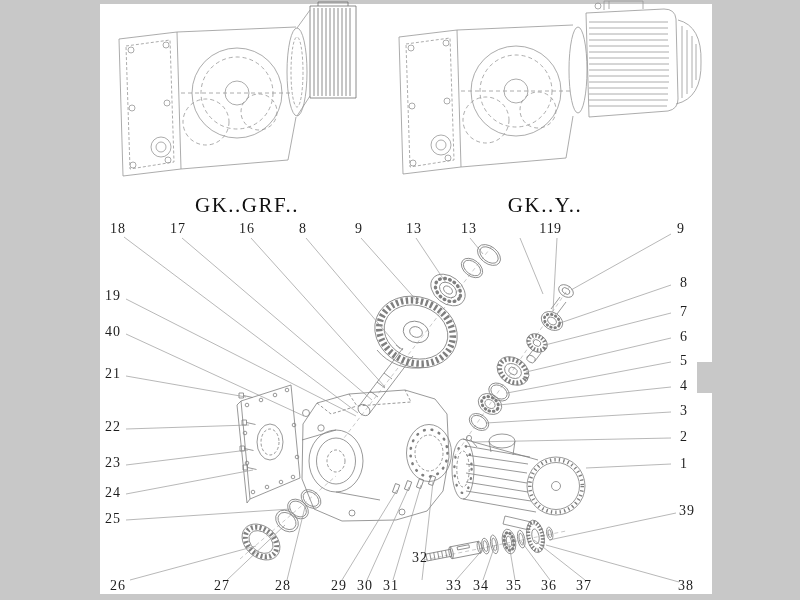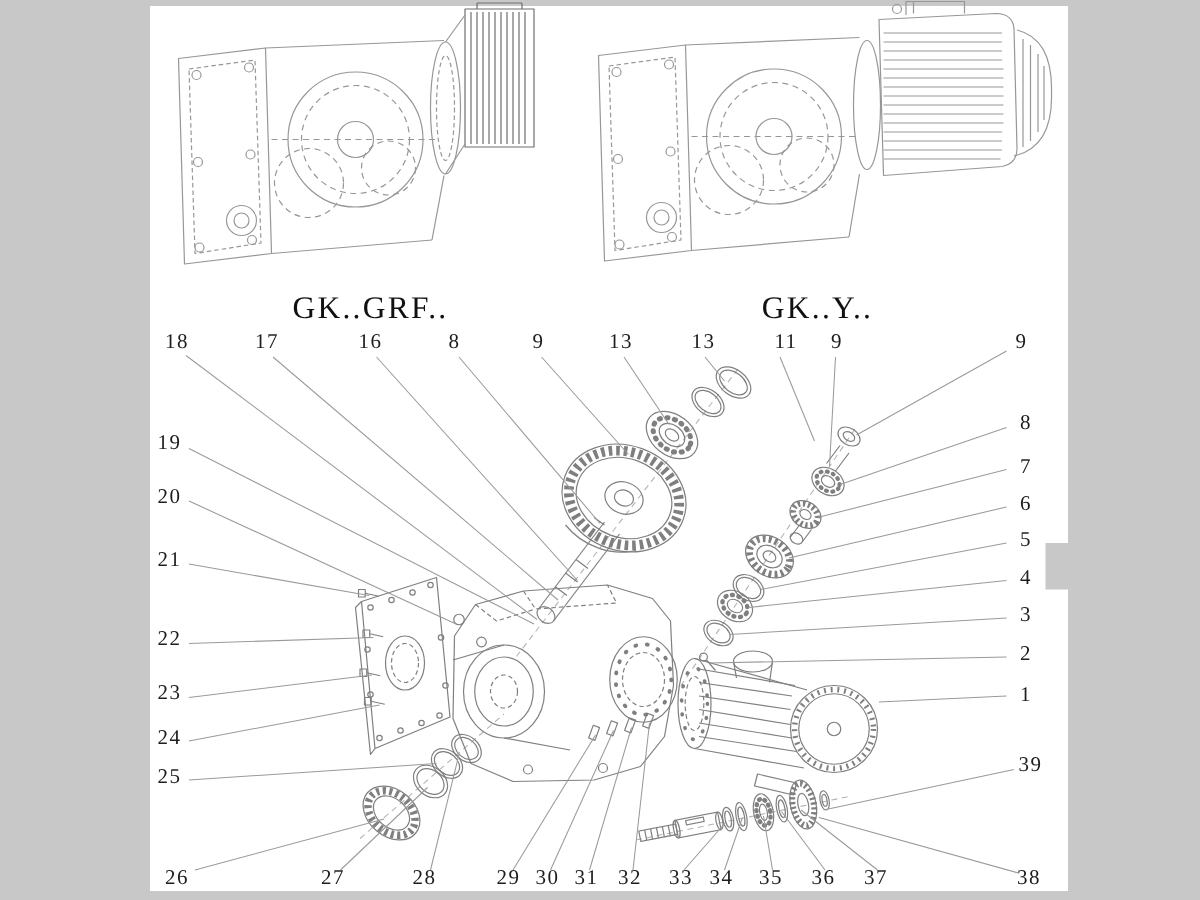--- a/index.html
+++ b/index.html
@@ -333,7 +333,7 @@
   <div class="co" style="left:684px;top:283px">8</div>
   <div class="co" style="left:681px;top:229px">9</div>
   <div class="co" style="left:558px;top:229px">9</div>
-  <div class="co" style="left:524px;top:229px">11</div>
+  <div class="co" style="left:547px;top:229px">11</div>
   <div class="co" style="left:469px;top:229px">13</div>
   <div class="co" style="left:414px;top:229px">13</div>
   <div class="co" style="left:359px;top:229px">9</div>

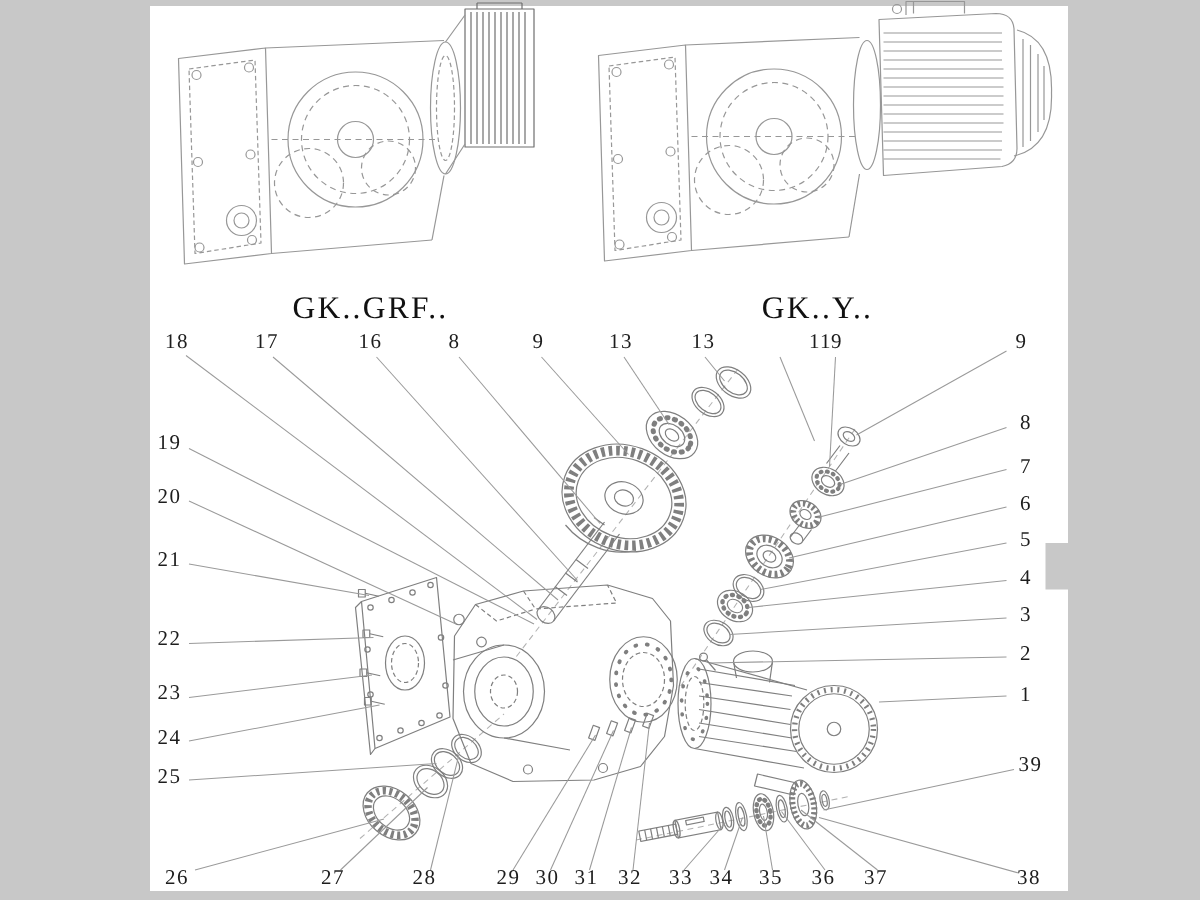--- a/index.html
+++ b/index.html
@@ -342,7 +342,7 @@
   <div class="co" style="left:178px;top:229px">17</div>
   <div class="co" style="left:118px;top:229px">18</div>
   <div class="co" style="left:113px;top:296px">19</div>
-  <div class="co" style="left:113px;top:332px">20</div>
+  <div class="co" style="left:113px;top:332px">40</div>
   <div class="co" style="left:113px;top:374px">21</div>
   <div class="co" style="left:113px;top:427px">22</div>
   <div class="co" style="left:113px;top:463px">23</div>

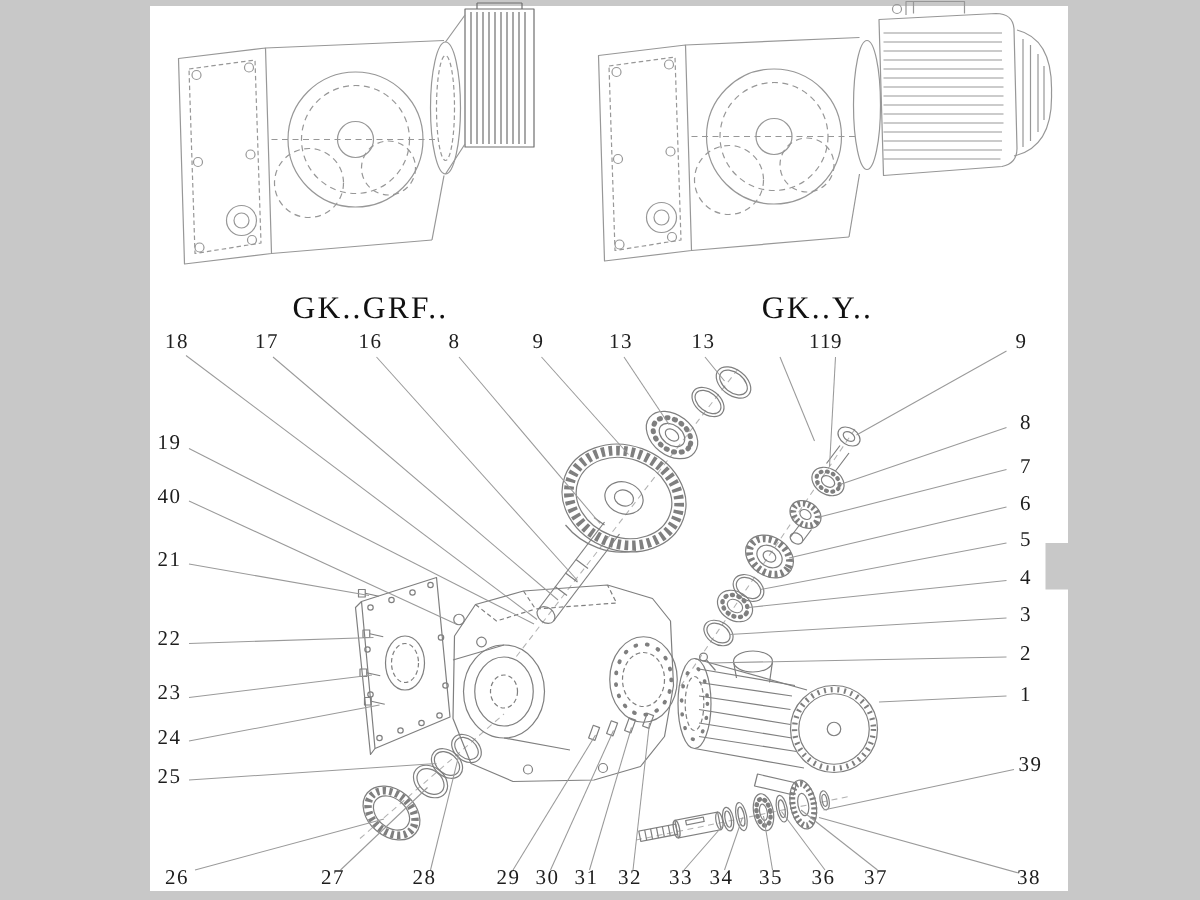--- a/index.html
+++ b/index.html
@@ -354,7 +354,7 @@
   <div class="co" style="left:339px;top:586px">29</div>
   <div class="co" style="left:365px;top:586px">30</div>
   <div class="co" style="left:391px;top:586px">31</div>
-  <div class="co" style="left:420px;top:586px">32</div>
+  <div class="co" style="left:420px;top:558px">32</div>
   <div class="co" style="left:454px;top:586px">33</div>
   <div class="co" style="left:481px;top:586px">34</div>
   <div class="co" style="left:514px;top:586px">35</div>

